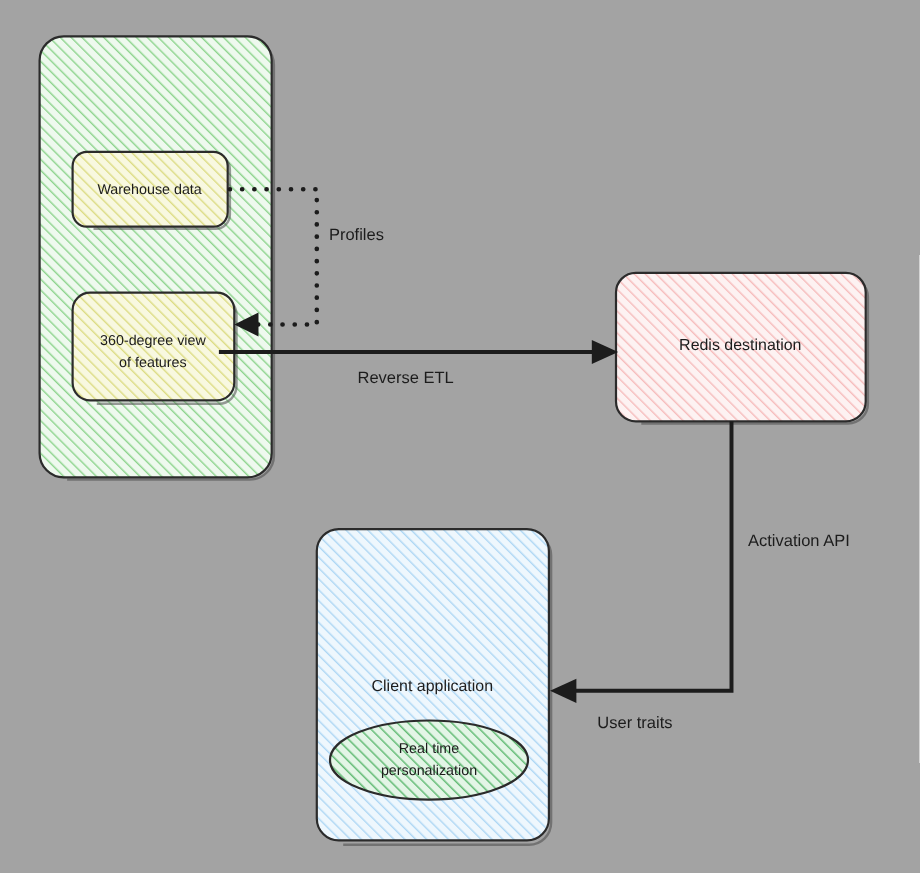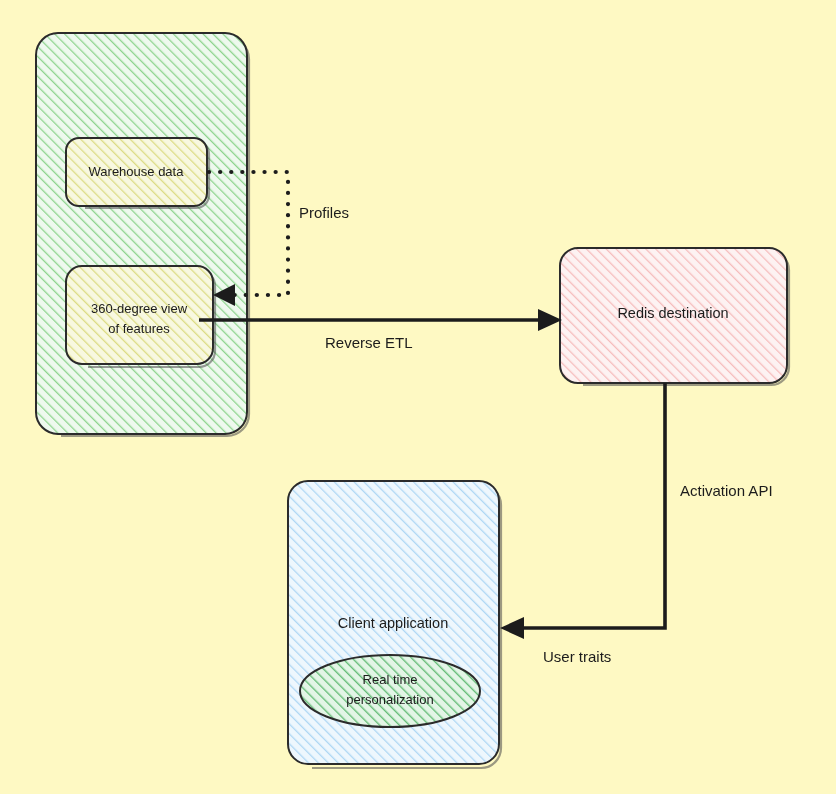--- a/index.html
+++ b/index.html
@@ -15,7 +15,7 @@
     position: relative;
     width: 836px;
     height: 794px;
-    background: #fef9c3;
+    background: #a3a3a3;
     overflow: hidden;
   }
   #diagram-svg {

